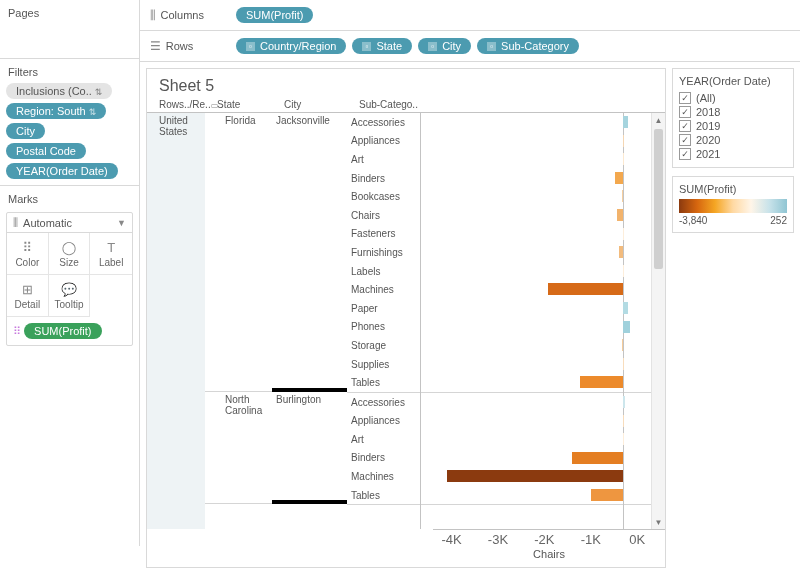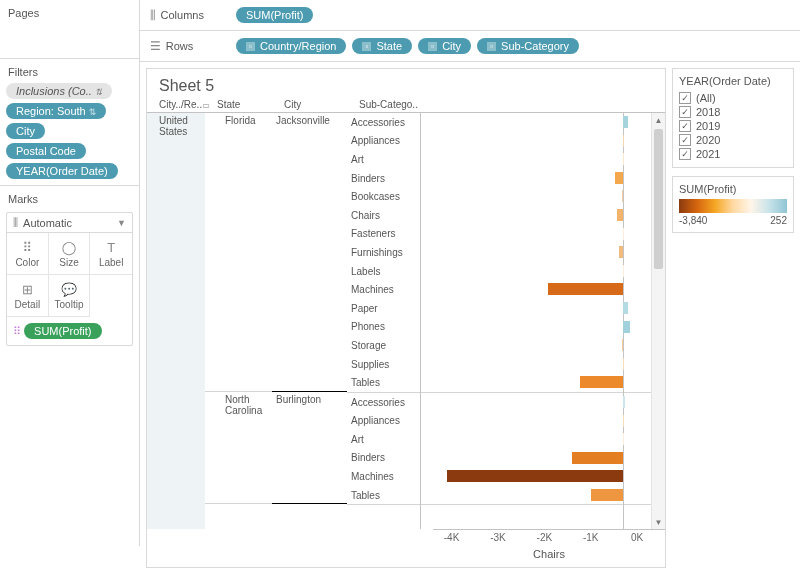--- a/index.html
+++ b/index.html
@@ -9,7 +9,7 @@
   .panel:first-child { border-top: none; }
   .panel-title { font-size: 11px; color: #555; padding: 3px 2px; }
   .pill { display: inline-block; background: #4c9bb0; color: #fff; border-radius: 11px; padding: 2px 10px; font-size: 11px; margin: 2px 0; white-space: nowrap; position: relative; }
-  .pill-gray { background: #e4e4e4; color: #555; font-style: italic; }
+  .pill-gray { background: #e4e4e4; color: #555; }
   .pill-green { background: #3aa15b; }
   .pill .sort-ico { font-size: 9px; opacity: 0.7; margin-left: 3px; }
   .marks-box { border: 1px solid #d9d9d9; border-radius: 2px; margin-top: 4px; }

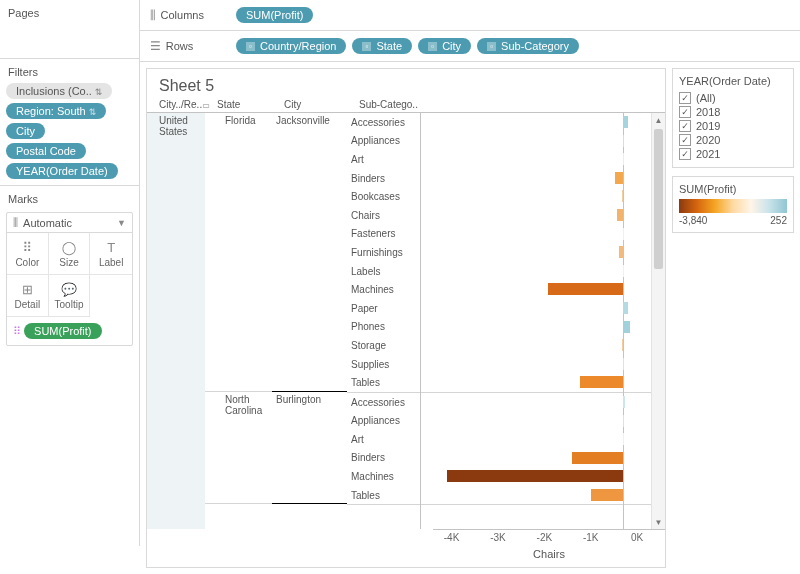--- a/index.html
+++ b/index.html
@@ -149,7 +149,7 @@
   <div class="viz">
     <div class="viz-title">Sheet 5</div>
     <div class="viz-headers">
-      <div class="vh-country"><span>City../Re..</span><span style="font-size:8px;color:#888;">▭</span></div>
+      <div class="vh-country"><span>Rows../Re..</span><span style="font-size:8px;color:#888;">▭</span></div>
       <div class="vh-state">State</div>
       <div class="vh-city">City</div>
       <div class="vh-subcat">Sub-Catego..</div>

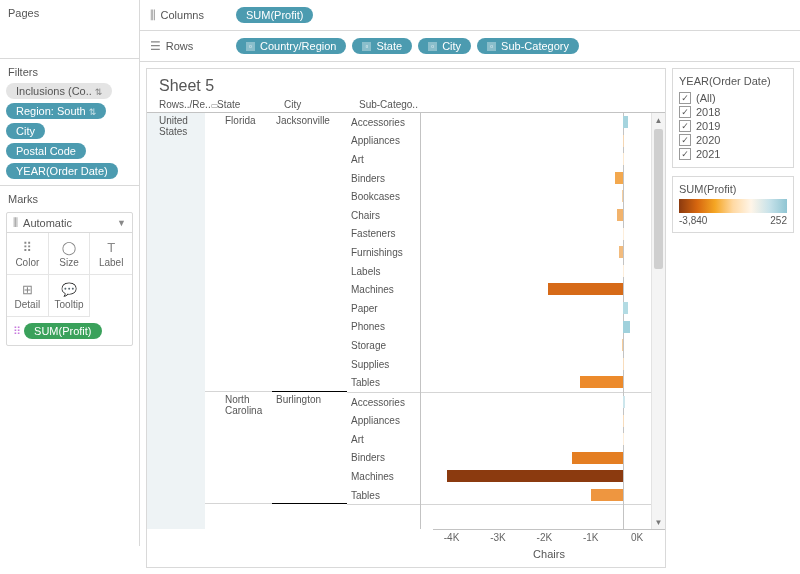--- a/index.html
+++ b/index.html
@@ -38,7 +38,7 @@
   .col-state { width: 67px; font-size: 10px; color: #555; }
   .col-city { width: 75px; font-size: 10px; color: #555; }
   .state-block { border-bottom: 1px solid #d5d5d5; padding: 2px 20px 0; }
-  .city-block { border-bottom: 1px solid #000000; padding: 2px 4px 0; }
+  .city-block { border-bottom: 4px solid #000000; padding: 2px 4px 0; }
   .subcat-col { width: 74px; font-size: 10px; color: #555; border-right: 1px solid #c3c3c3; }
   .subcat-item { height: 18.6px; padding: 0 4px; display: flex; align-items: center; }
   .subcat-group { border-bottom: 1px solid #d5d5d5; }

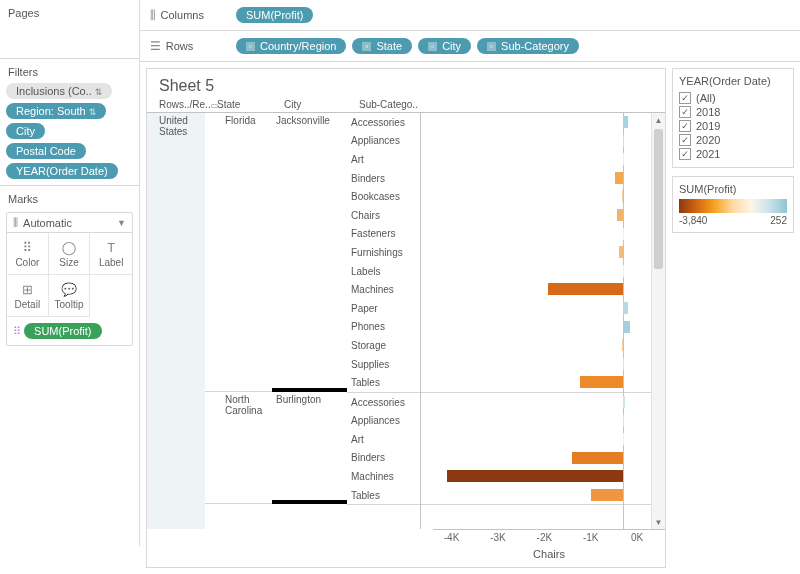--- a/index.html
+++ b/index.html
@@ -48,7 +48,7 @@
   .bar { position: absolute; top: 3px; height: 12px; }
   .zero-line { position: absolute; top: 0; bottom: 0; width: 1px; background: #c3c3c3; }
   .x-axis { height: 38px; border-top: 1px solid #c3c3c3; position: relative; margin-left: 286px; }
-  .x-tick { position: absolute; top: 2px; font-size: 10px; color: #666; transform: translateX(-50%); }
+  .x-tick { position: absolute; top: 2px; font-size: 13px; color: #666; transform: translateX(-50%); }
   .x-title { position: absolute; top: 18px; left: 50%; transform: translateX(-50%); font-size: 11px; color: #555; }
   .scrollbar { width: 14px; background: #f4f4f4; border-left: 1px solid #e3e3e3; display: flex; flex-direction: column; }
   .sb-arrow { height: 14px; display: flex; align-items: center; justify-content: center; font-size: 8px; color: #777; cursor: pointer; }

